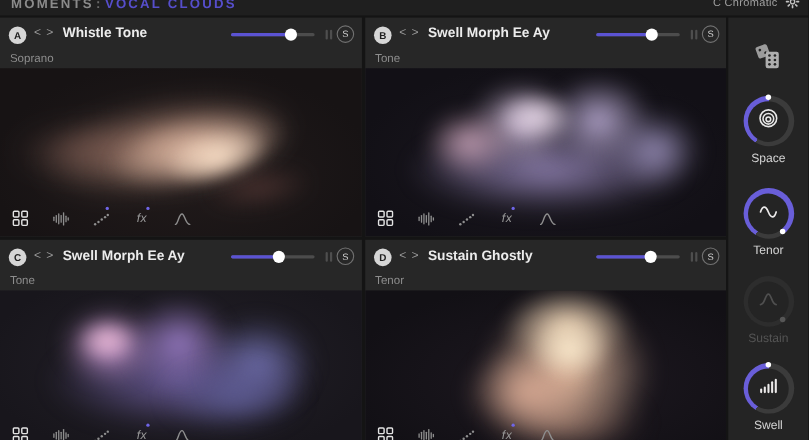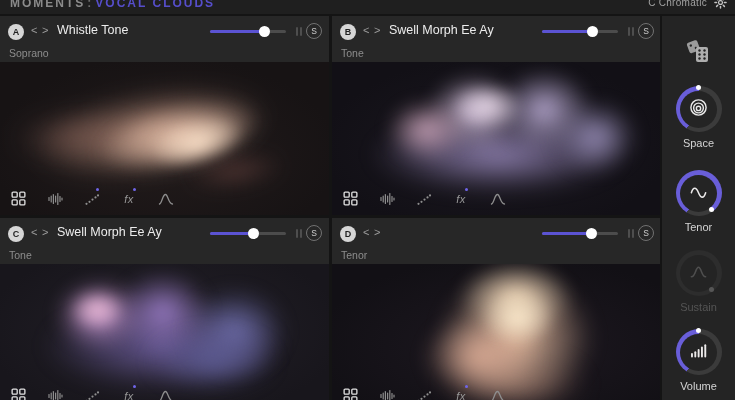--- a/index.html
+++ b/index.html
@@ -25,7 +25,7 @@
   .badge { position:absolute; left:8px; top:8px; width:16px; height:16px; border-radius:50%; background:#d6d6d6; color:#1f1f1f; font-size:9px; font-weight:bold; display:flex; align-items:center; justify-content:center; }
   .chev { position:absolute; top:8px; font-size:11px; color:#9d9d9d; cursor:default; }
   .chev.prev { left:31px; } .chev.next { left:42px; }
-  .q-title { position:absolute; left:57px; top:7px; font-size:12.5px; font-weight:normal; color:#ececec; white-space:nowrap; }
+  .q-title { position:absolute; left:57px; top:7px; font-size:12.5px; font-weight:bold; color:#ececec; white-space:nowrap; }
   .q-voice { position:absolute; left:9px; top:31px; font-size:10.5px; color:#8d8d8d; }
 
   .slider { --pct:50; position:absolute; left:210px; top:14px; width:76px; height:3px; background:#4c4c4c; border-radius:2px; }

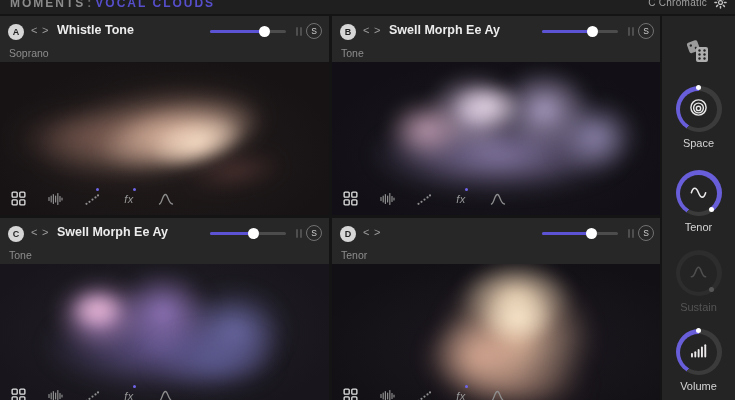--- a/index.html
+++ b/index.html
@@ -333,6 +333,7 @@
     <div class="badge">D</div>
     <span class="chev prev">&lt;</span>
     <span class="chev next">&gt;</span>
+    <div class="q-title">Sustain Ghostly</div>
     <div class="slider" style="--pct: 65;">
         <div class="slider-fill"></div>
         <div class="slider-thumb"></div>

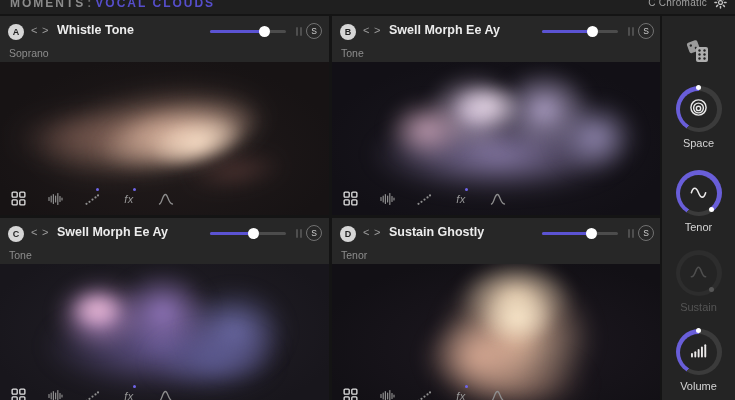--- a/index.html
+++ b/index.html
@@ -466,7 +466,7 @@
         </div>
       <div class="kdot top"></div>
     </div>
-    <div class="klabel">Volume</div>
+    <div class="klabel">Swell</div>
   </div>
 
 </div>

